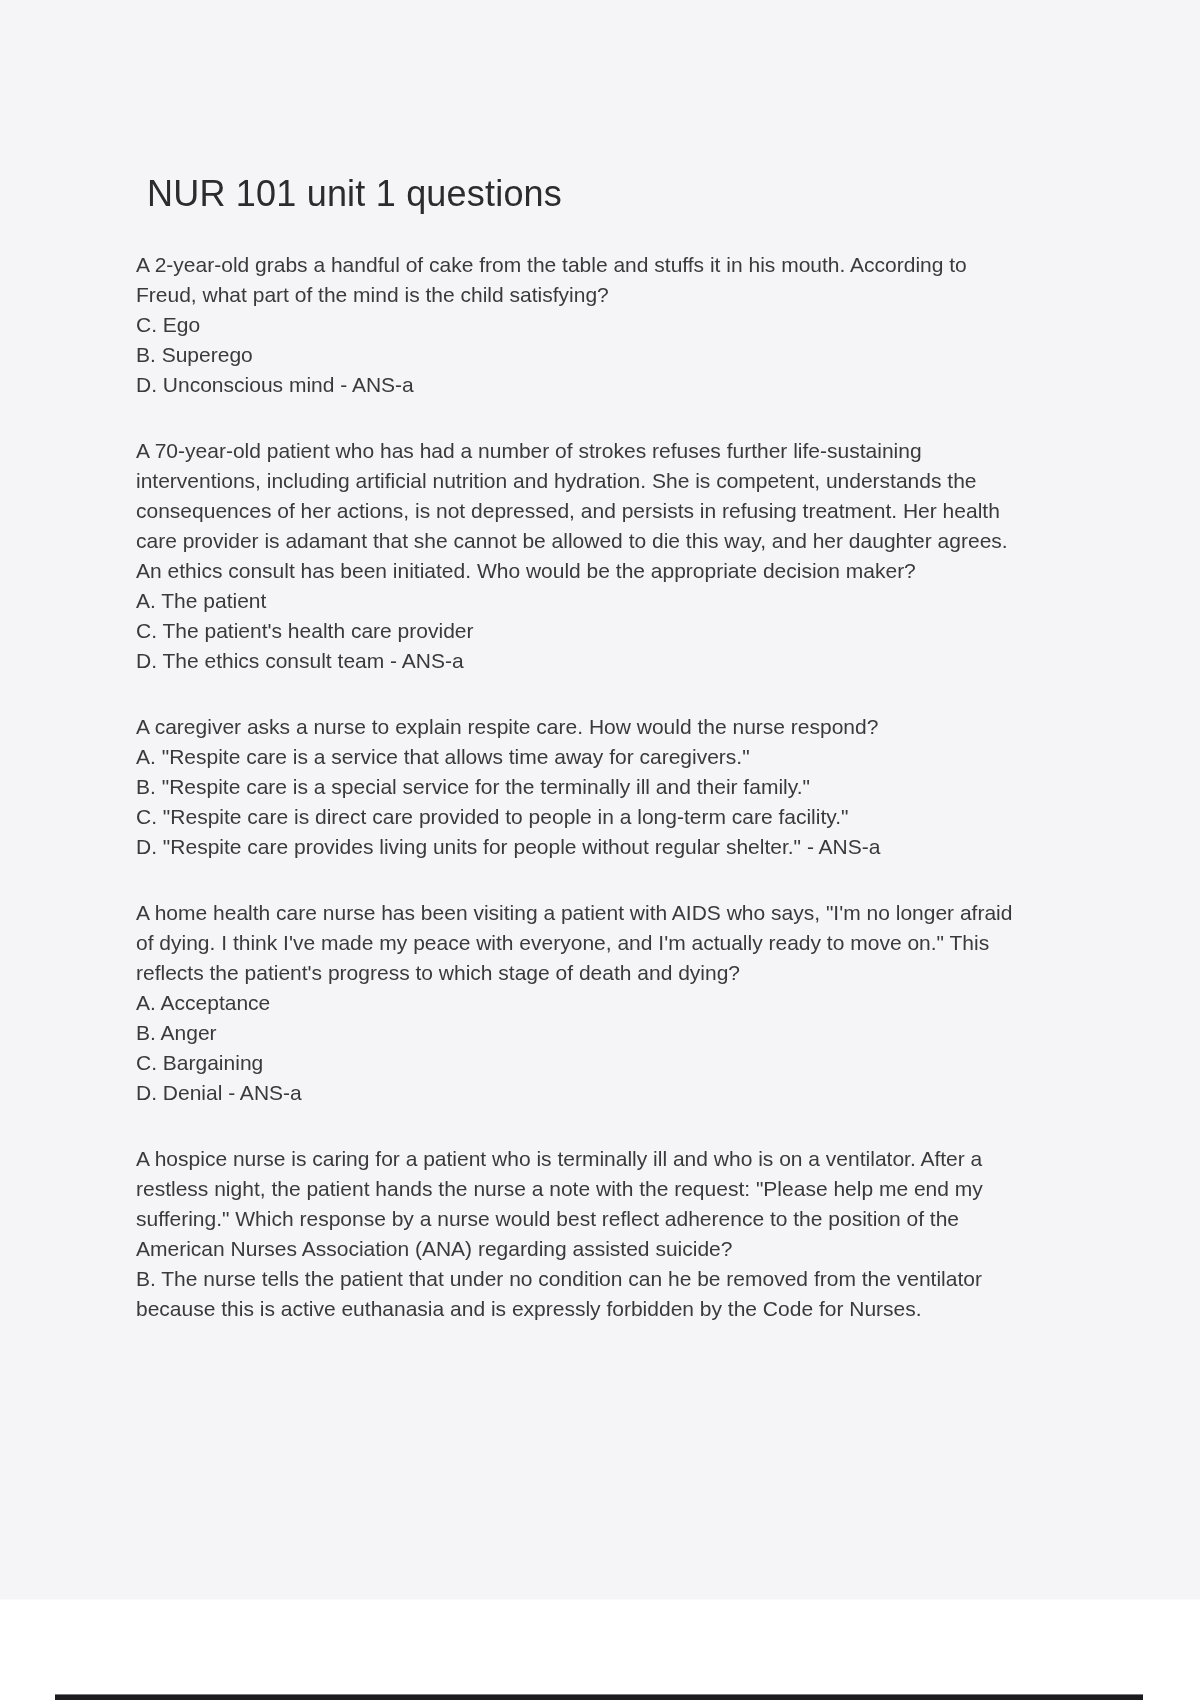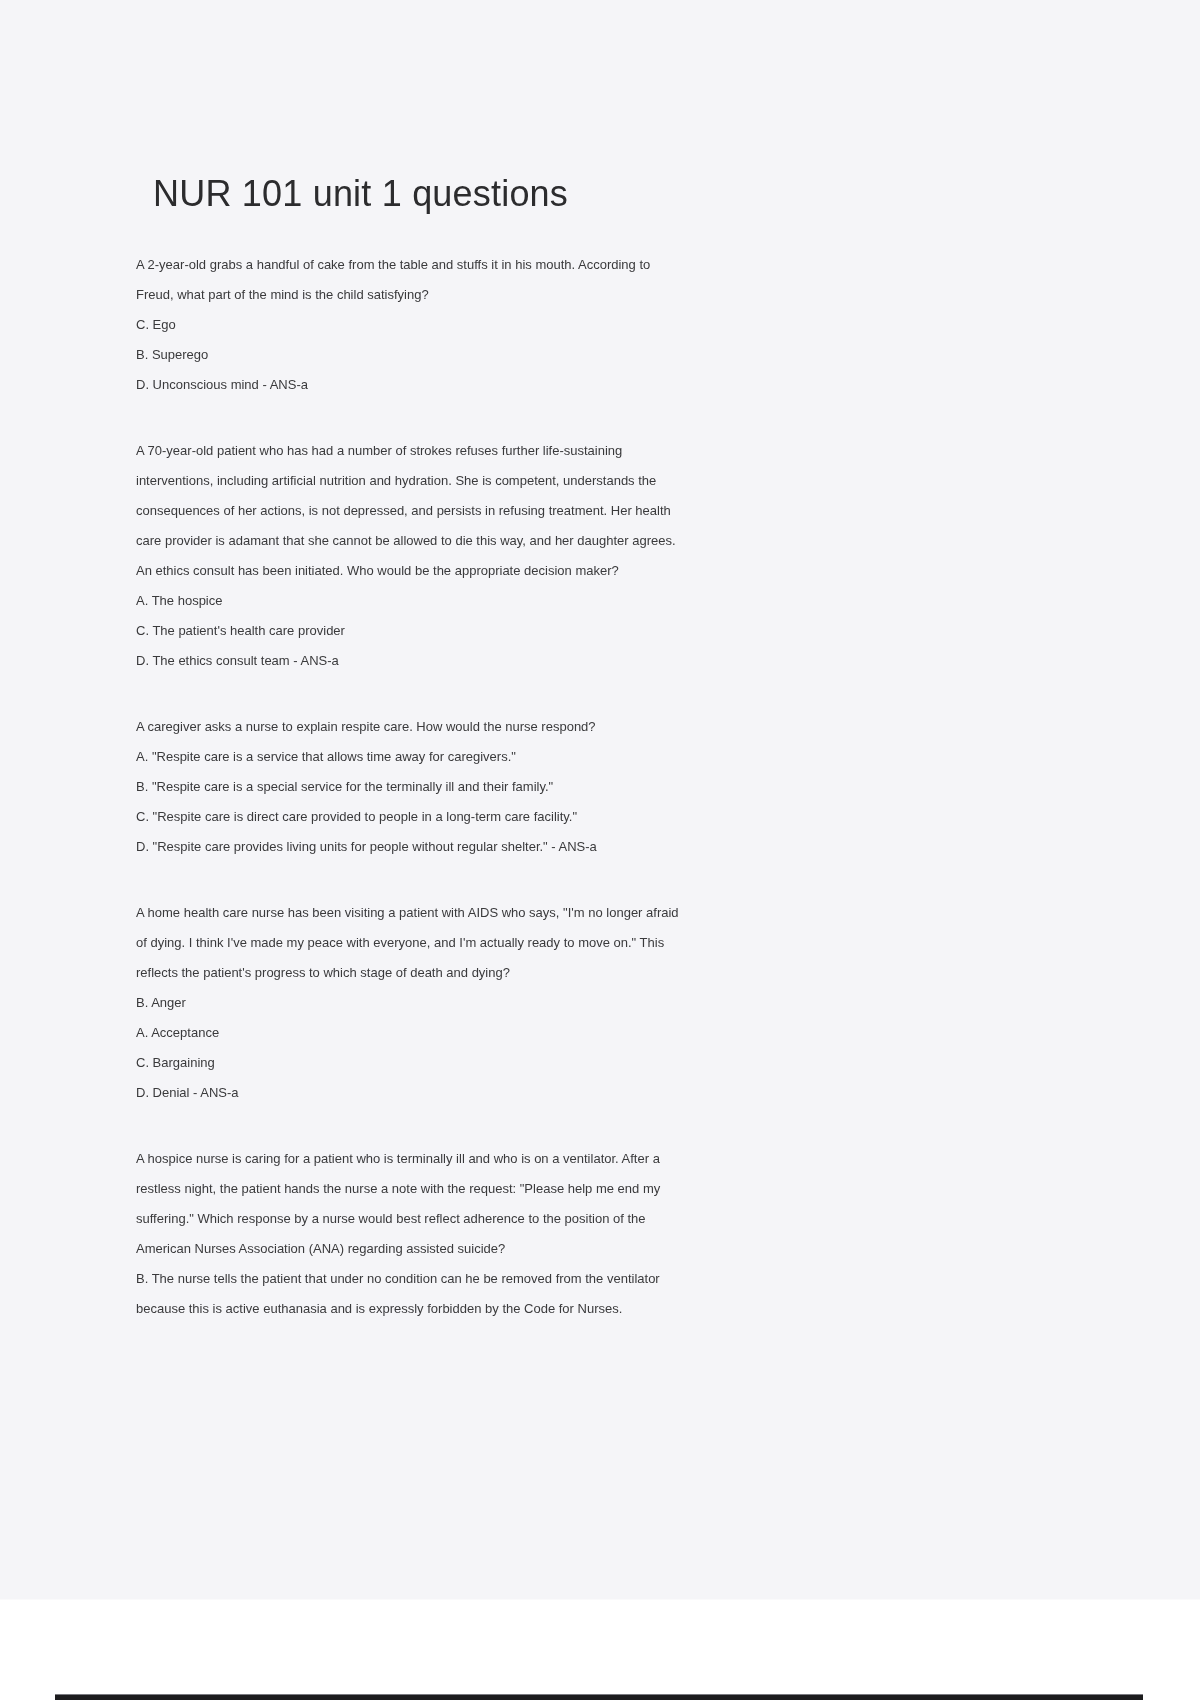--- a/index.html
+++ b/index.html
@@ -26,7 +26,7 @@
     width: 932px;
   }
   h1.doc-title {
-    margin: 0 0 32px 17px;
+    margin: 0 0 32px 11px;
     font-size: 36px;
     font-weight: 400;
     line-height: 48px;

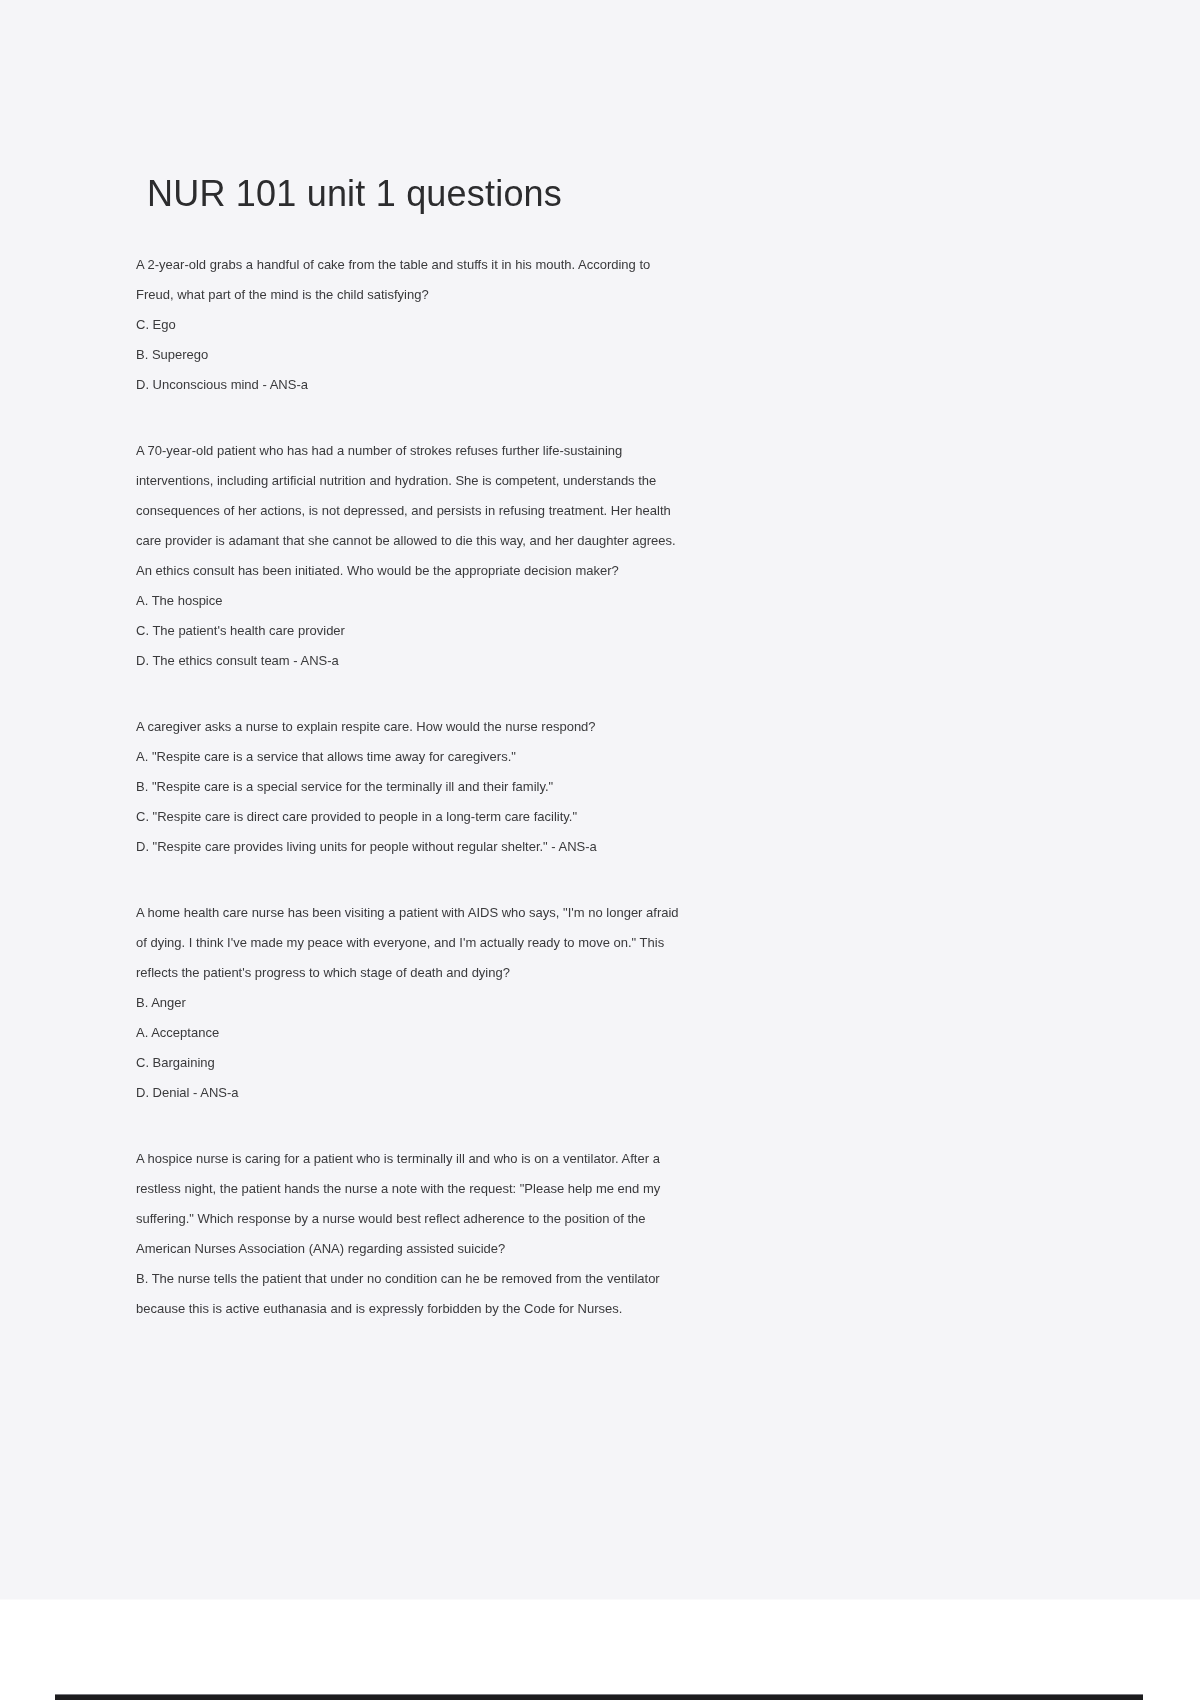--- a/index.html
+++ b/index.html
@@ -35,7 +35,7 @@
   }
   .question {
     margin: 0 0 36px 0;
-    font-size: 13px;
+    font-size: 21px;
     line-height: 30px;
     color: #3a3a3c;
   }

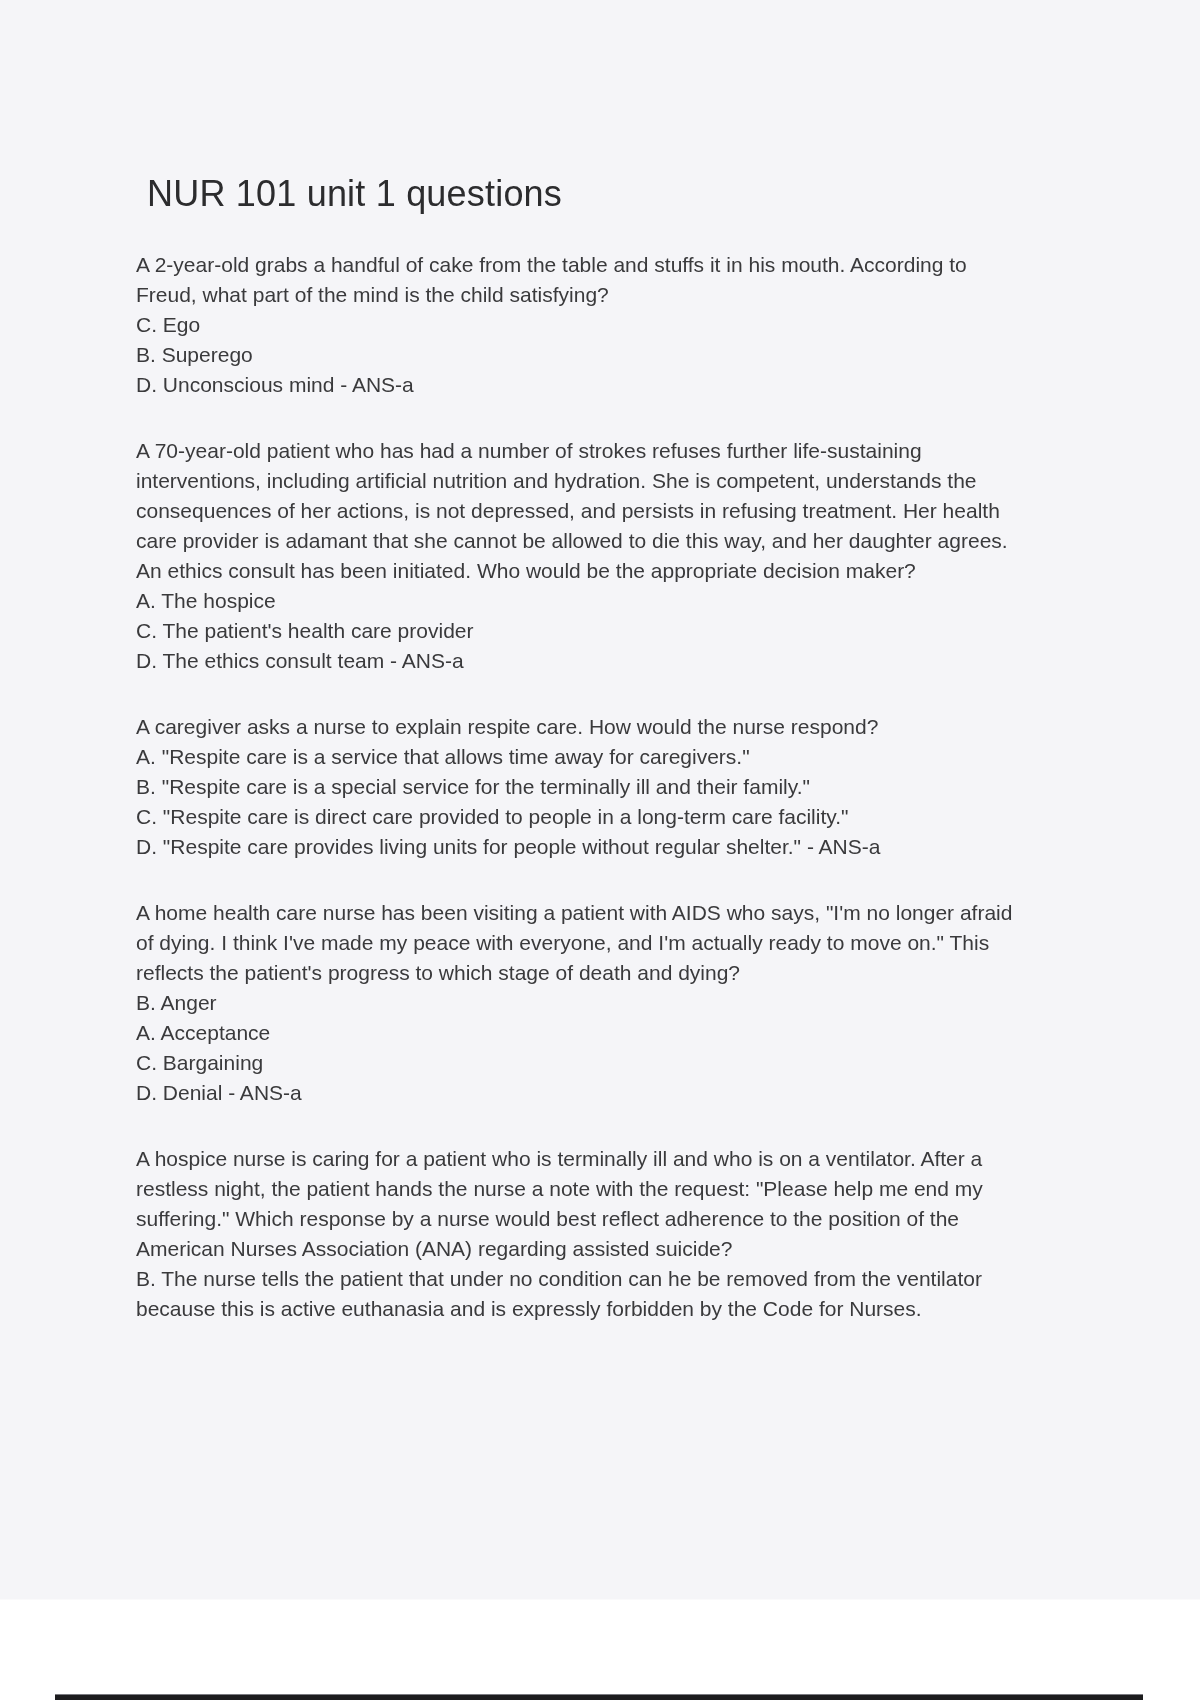--- a/index.html
+++ b/index.html
@@ -74,7 +74,7 @@
 consequences of her actions, is not depressed, and persists in refusing treatment. Her health
 care provider is adamant that she cannot be allowed to die this way, and her daughter agrees.
 An ethics consult has been initiated. Who would be the appropriate decision maker?</div>
-      <div class="option">A. The hospice</div>
+      <div class="option">A. The patient</div>
       <div class="option">C. The patient's health care provider</div>
       <div class="option">D. The ethics consult team - ANS-a</div>
     </section>

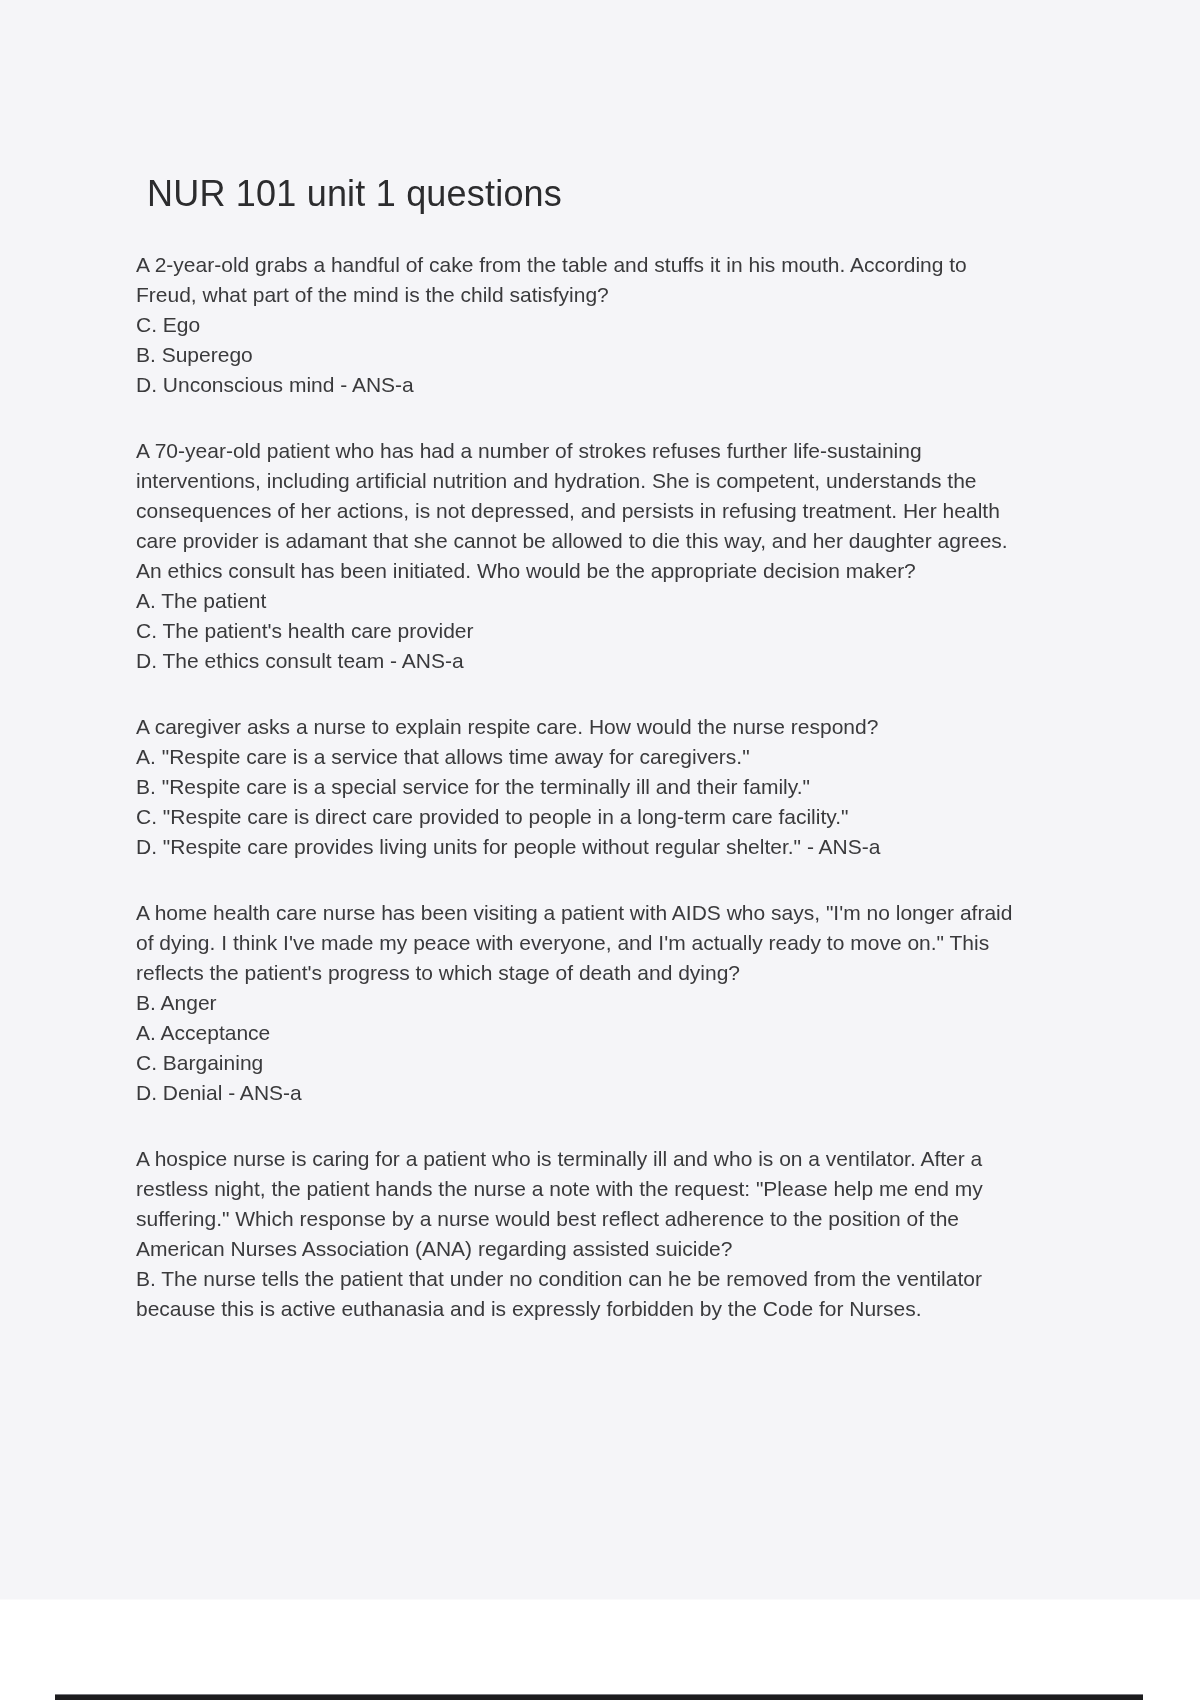--- a/index.html
+++ b/index.html
@@ -91,8 +91,8 @@
       <div class="prompt">A home health care nurse has been visiting a patient with AIDS who says, "I'm no longer afraid
 of dying. I think I've made my peace with everyone, and I'm actually ready to move on." This
 reflects the patient's progress to which stage of death and dying?</div>
+      <div class="option">A. Acceptance</div>
       <div class="option">B. Anger</div>
-      <div class="option">A. Acceptance</div>
       <div class="option">C. Bargaining</div>
       <div class="option">D. Denial - ANS-a</div>
     </section>

